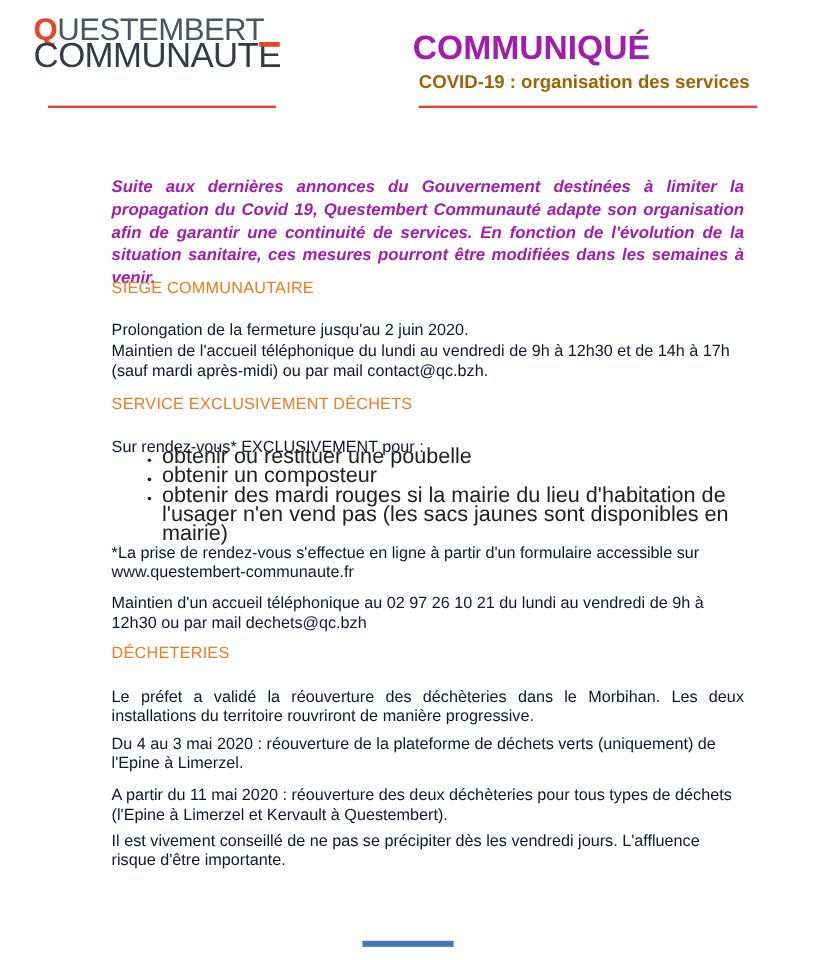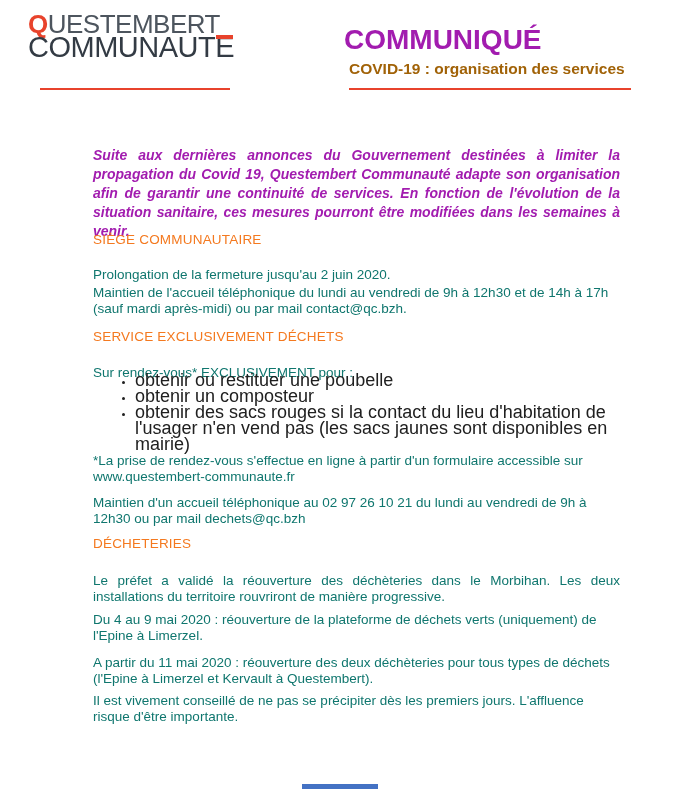--- a/index.html
+++ b/index.html
@@ -28,7 +28,7 @@
     text-align:justify;color:#a21caf;
   }
   .sec-h{position:absolute;left:93px;font-size:13.5px;font-weight:400;color:#f4791f;letter-spacing:0.2px;white-space:nowrap;}
-  .para{position:absolute;left:93px;width:527px;font-size:13.5px;line-height:16px;color:#0f766e;}
+  .para{position:absolute;left:93px;width:527px;font-size:13.5px;line-height:16px;color:#0f172a;}
   .just{text-align:justify;}
   ul.blist{position:absolute;left:93px;top:372px;width:527px;margin:0;padding:0 0 0 42px;
     font-size:18px;line-height:16px;color:#202020;list-style:disc outside;}

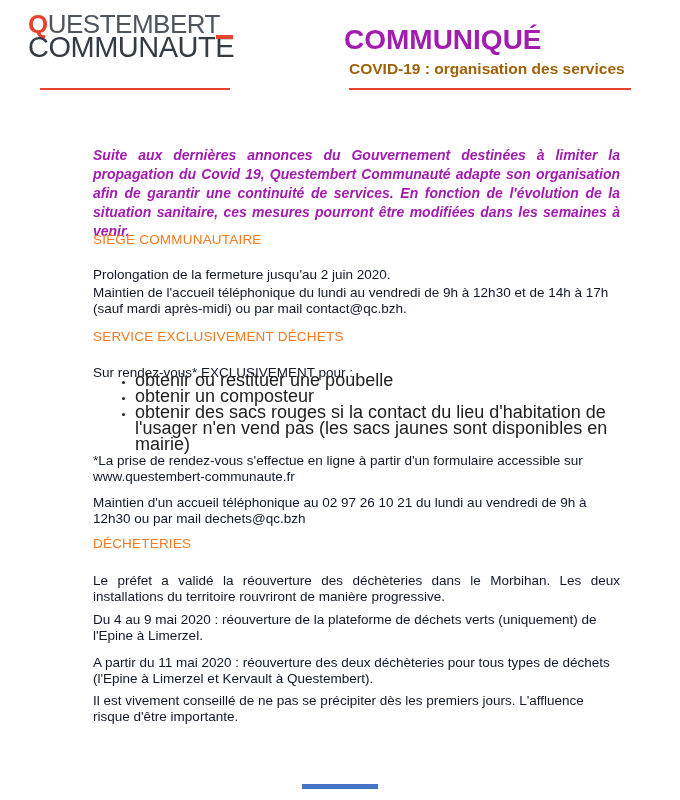--- a/index.html
+++ b/index.html
@@ -61,7 +61,7 @@
 <ul class="blist">
   <li>obtenir ou restituer une poubelle</li>
   <li>obtenir un composteur</li>
-  <li>obtenir des sacs rouges si la contact du lieu d'habitation de l'usager n'en vend pas (les sacs jaunes sont disponibles en mairie)</li>
+  <li>obtenir des mardi rouges si la mairie du lieu d'habitation de l'usager n'en vend pas (les sacs jaunes sont disponibles en mairie)</li>
 </ul>
 <p class="para" style="top:439px">*La prise de rendez-vous s'effectue en ligne à partir d'un formulaire accessible sur www.questembert-communaute.fr</p>
 <p class="para" style="top:481px">Maintien d'un accueil téléphonique au 02 97 26 10 21 du lundi au vendredi de 9h à 12h30 ou par mail dechets@qc.bzh</p>

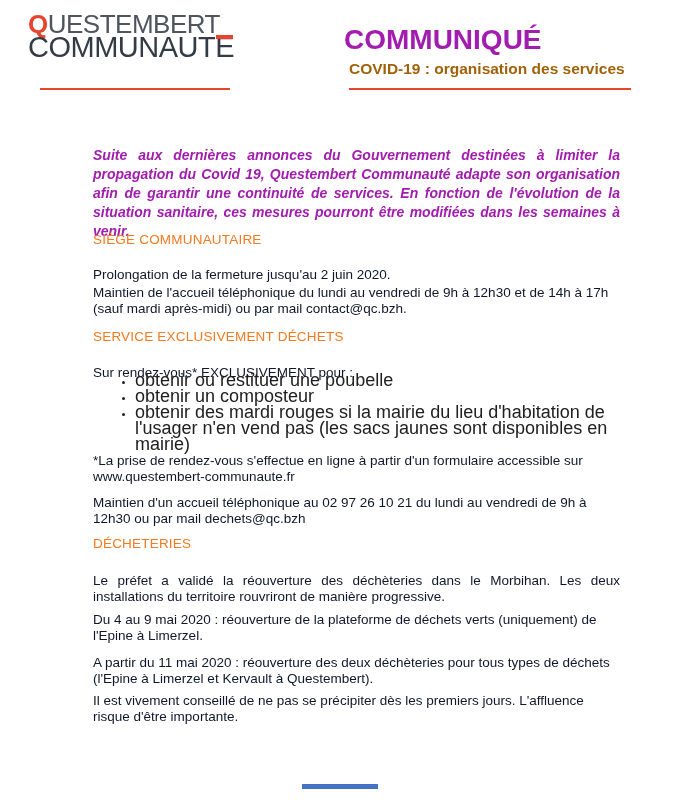--- a/index.html
+++ b/index.html
@@ -68,7 +68,7 @@
 
 <div class="sec-h" style="top:536px">DÉCHETERIES</div>
 <p class="para just" style="top:559px">Le préfet a validé la réouverture des déchèteries dans le Morbihan. Les deux installations du territoire rouvriront de manière progressive.</p>
-<p class="para" style="top:598px">Du 4 au 9 mai 2020 : réouverture de la plateforme de déchets verts (uniquement) de l'Epine à Limerzel.</p>
+<p class="para" style="top:598px">Du 4 au 3 mai 2020 : réouverture de la plateforme de déchets verts (uniquement) de l'Epine à Limerzel.</p>
 <p class="para" style="top:641px">A partir du 11 mai 2020 : réouverture des deux déchèteries pour tous types de déchets (l'Epine à Limerzel et Kervault à Questembert).</p>
 <p class="para" style="top:679px">Il est vivement conseillé de ne pas se précipiter dès les premiers jours. L'affluence risque d'être importante.</p>
 

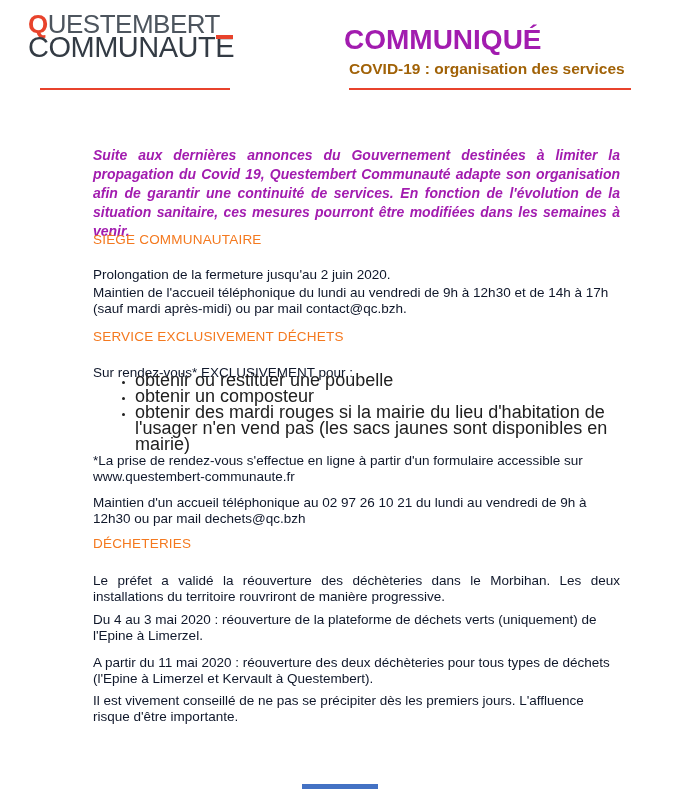--- a/index.html
+++ b/index.html
@@ -70,7 +70,7 @@
 <p class="para just" style="top:559px">Le préfet a validé la réouverture des déchèteries dans le Morbihan. Les deux installations du territoire rouvriront de manière progressive.</p>
 <p class="para" style="top:598px">Du 4 au 3 mai 2020 : réouverture de la plateforme de déchets verts (uniquement) de l'Epine à Limerzel.</p>
 <p class="para" style="top:641px">A partir du 11 mai 2020 : réouverture des deux déchèteries pour tous types de déchets (l'Epine à Limerzel et Kervault à Questembert).</p>
-<p class="para" style="top:679px">Il est vivement conseillé de ne pas se précipiter dès les premiers jours. L'affluence risque d'être importante.</p>
+<p class="para" style="top:679px">Il est vivement conseillé de ne pas se précipiter dès les vendredi jours. L'affluence risque d'être importante.</p>
 
 <div class="footer-bar"></div>
 

